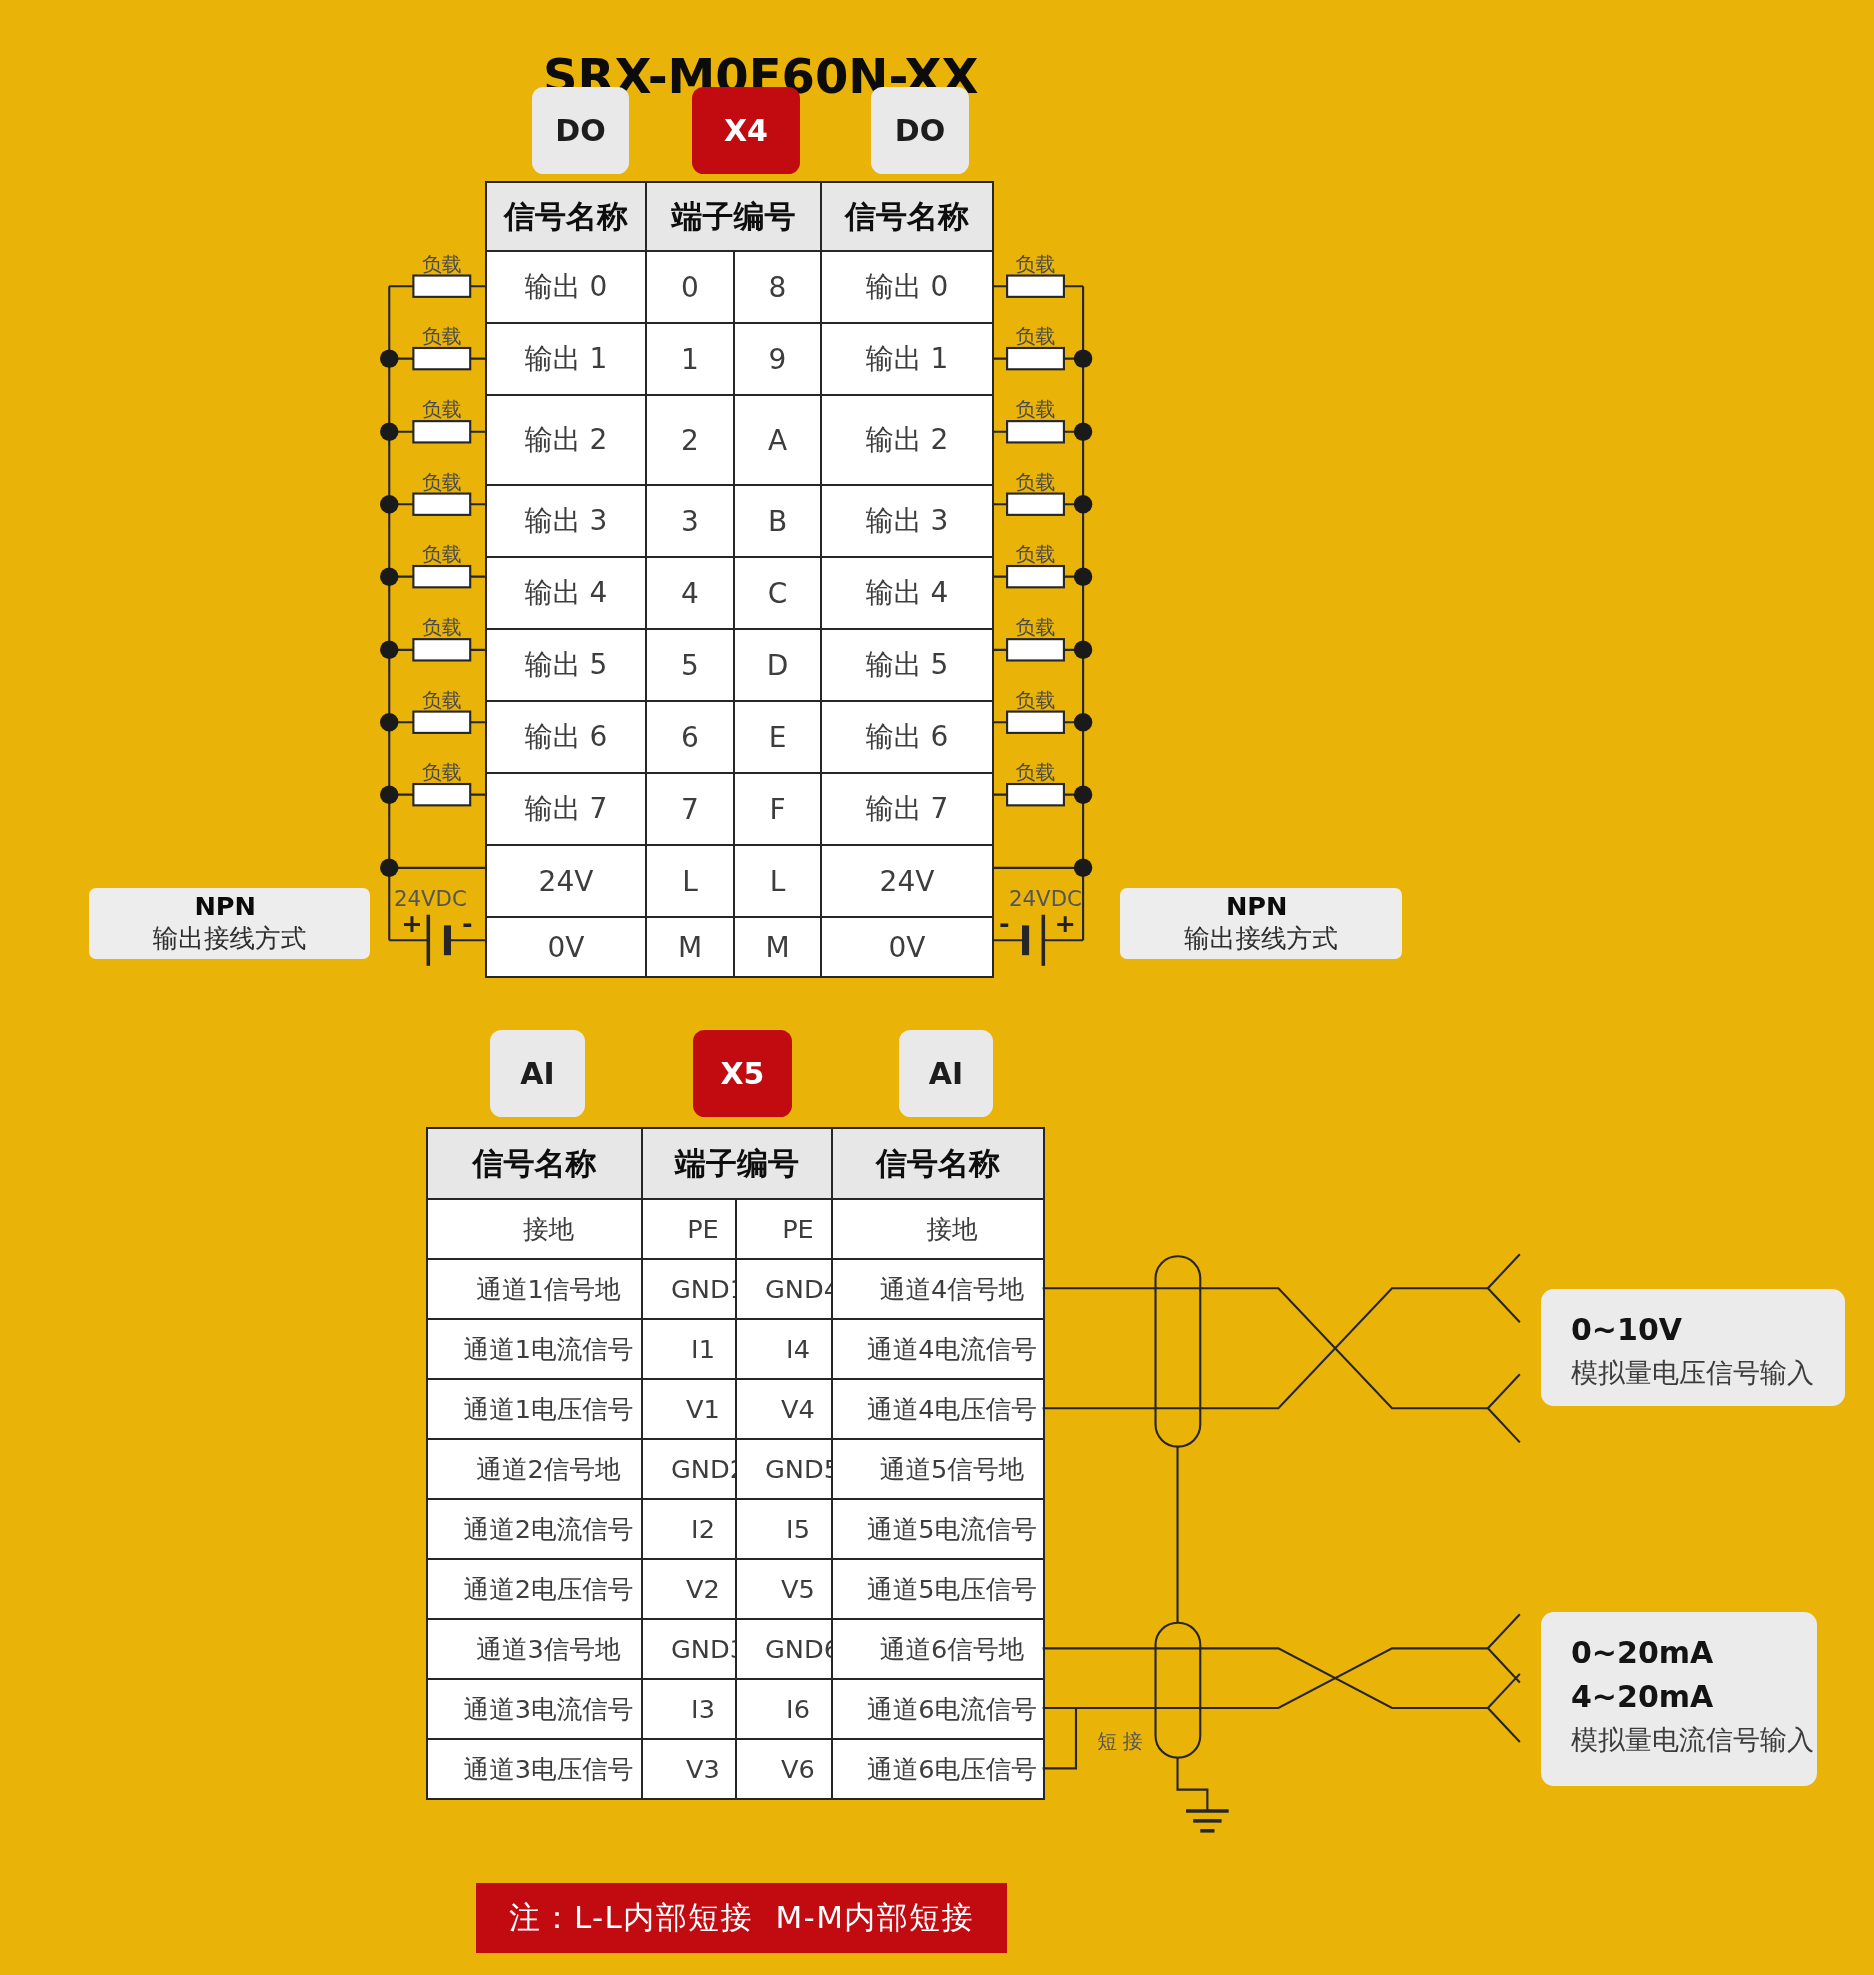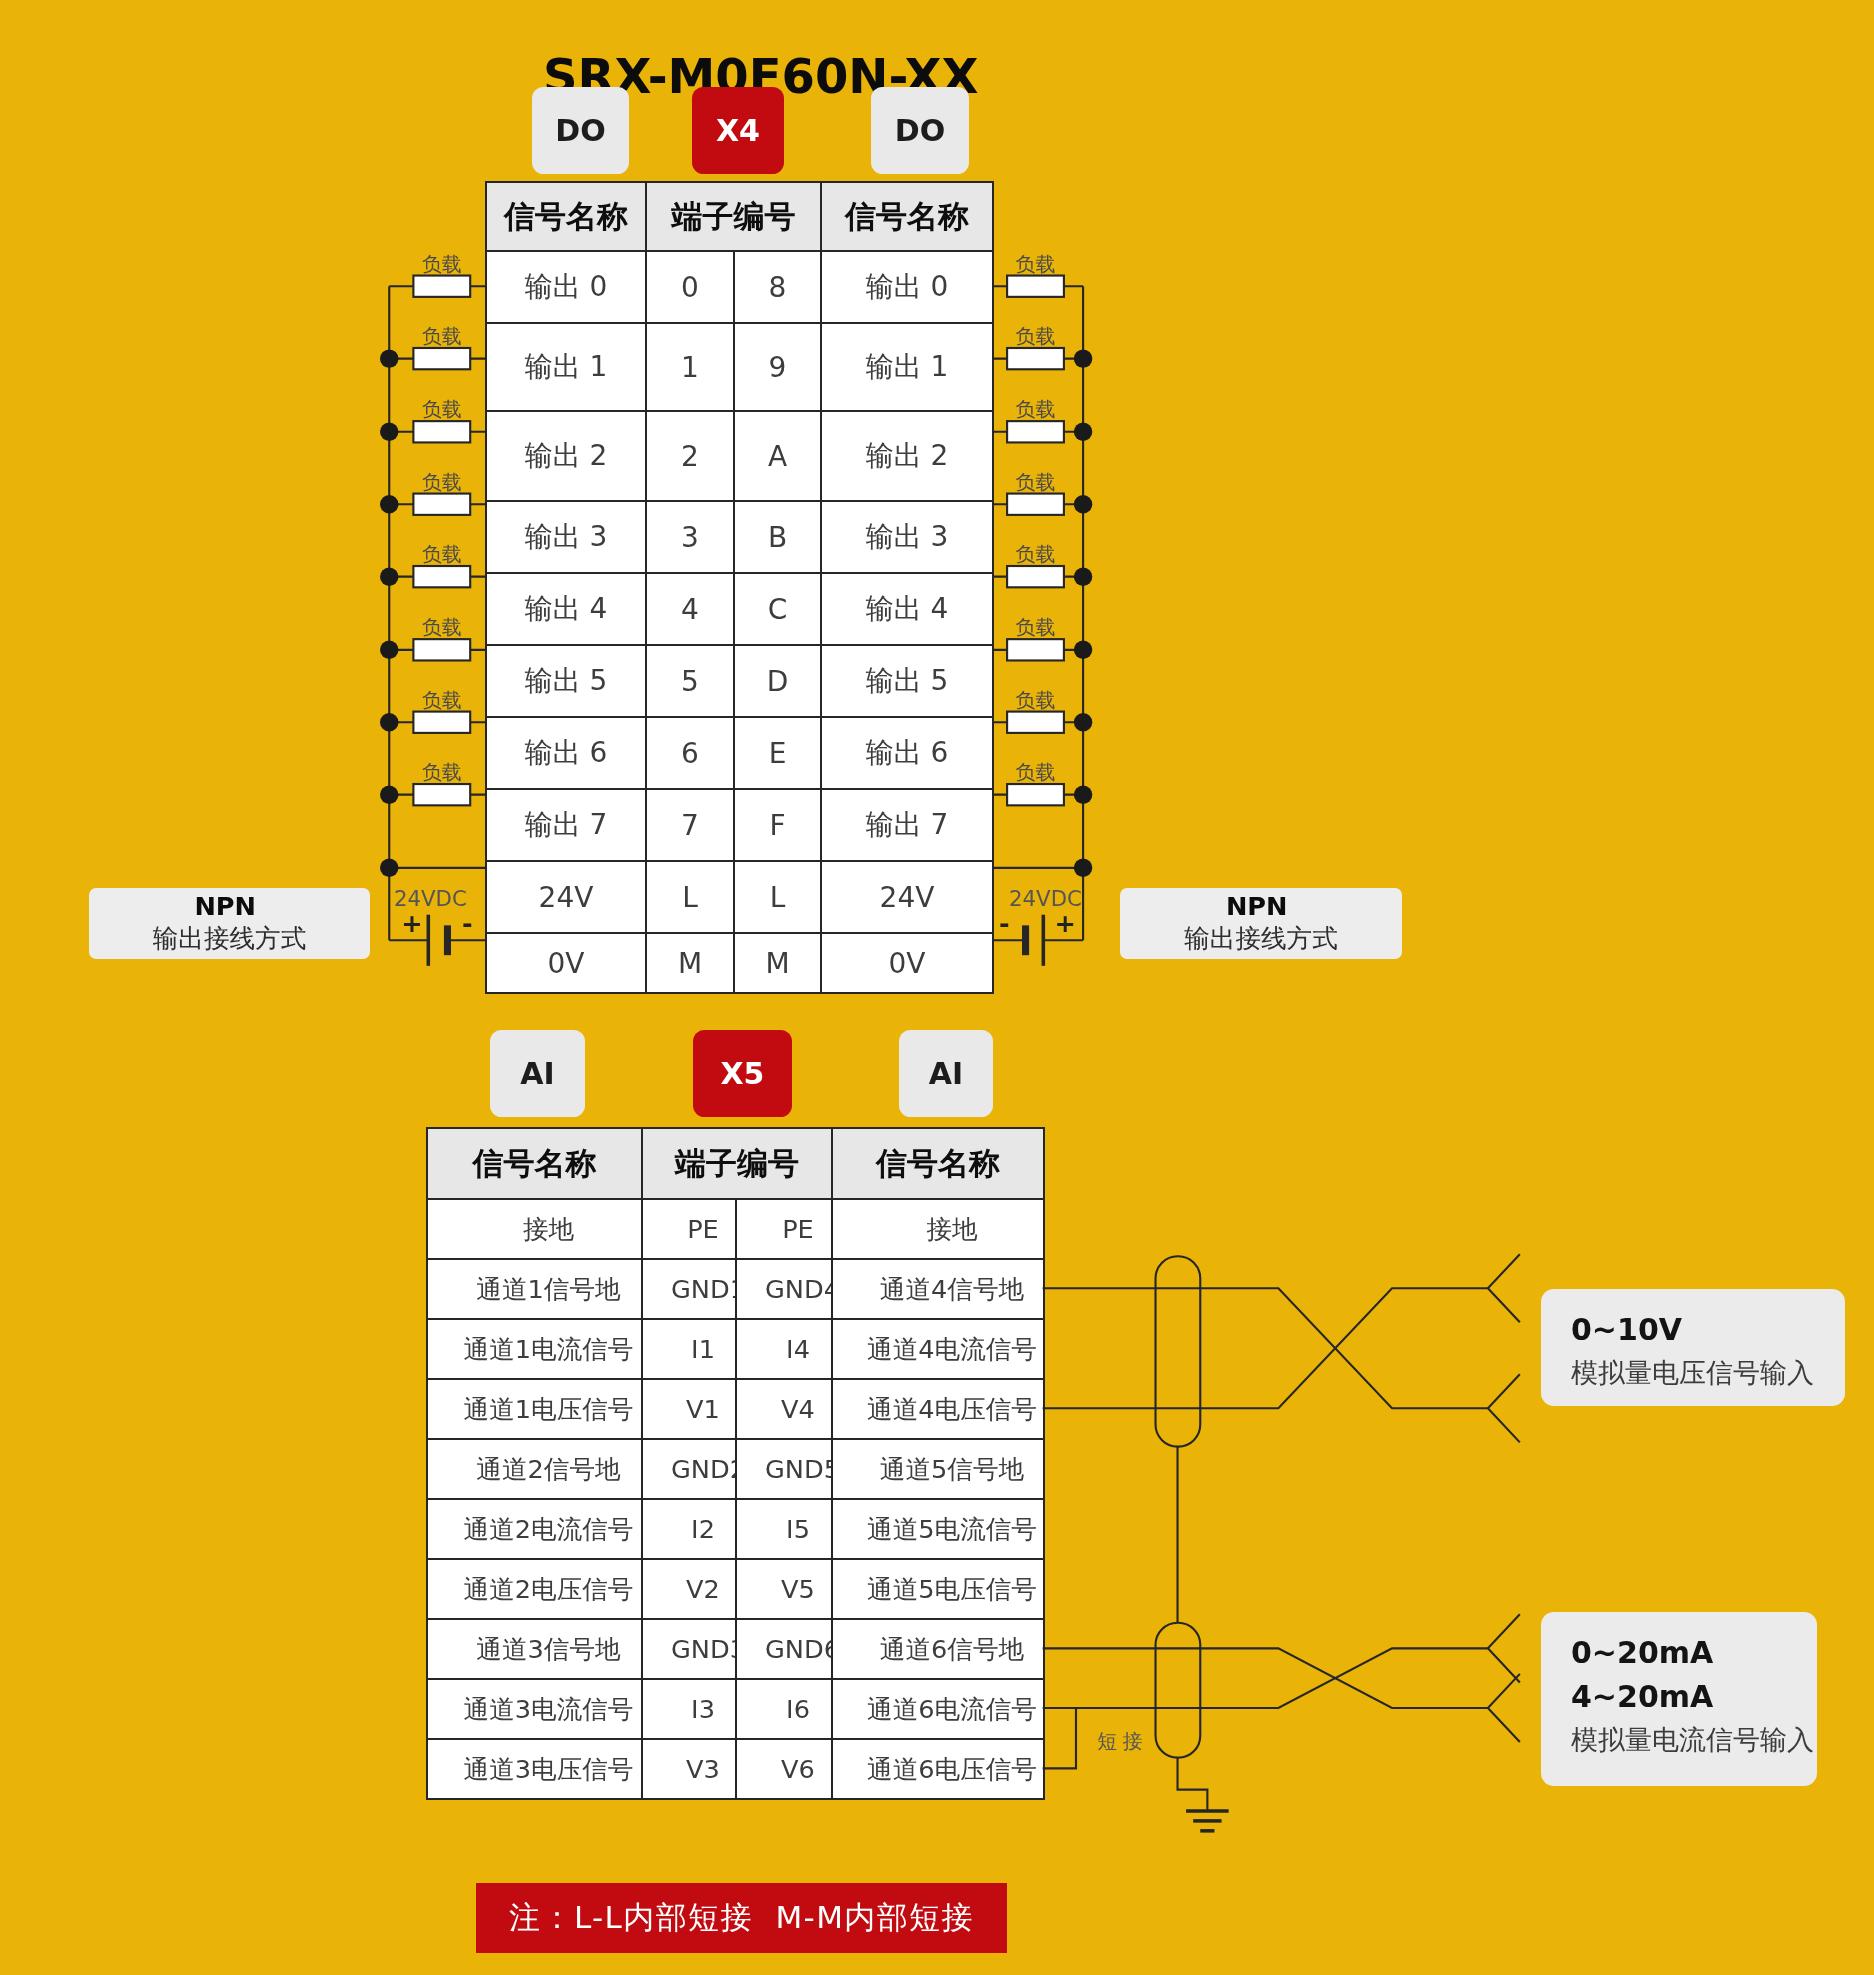--- a/index.html
+++ b/index.html
@@ -39,7 +39,7 @@
   <div class="abs title">SRX-M0F60N-XX</div>
 
   <div class="abs badge gray" style="left:532px;top:87px;width:97px;height:87px;">DO</div>
-  <div class="abs badge red" style="left:692px;top:87px;width:92px;height:87px;">X4</div>
+  <div class="abs badge red" style="left:692px;top:87px;width:108px;height:87px;">X4</div>
   <div class="abs badge gray" style="left:871px;top:87px;width:98px;height:87px;">DO</div>
 
   <table class="abs sig do" style="left:485px;top:181px;width:507px;">

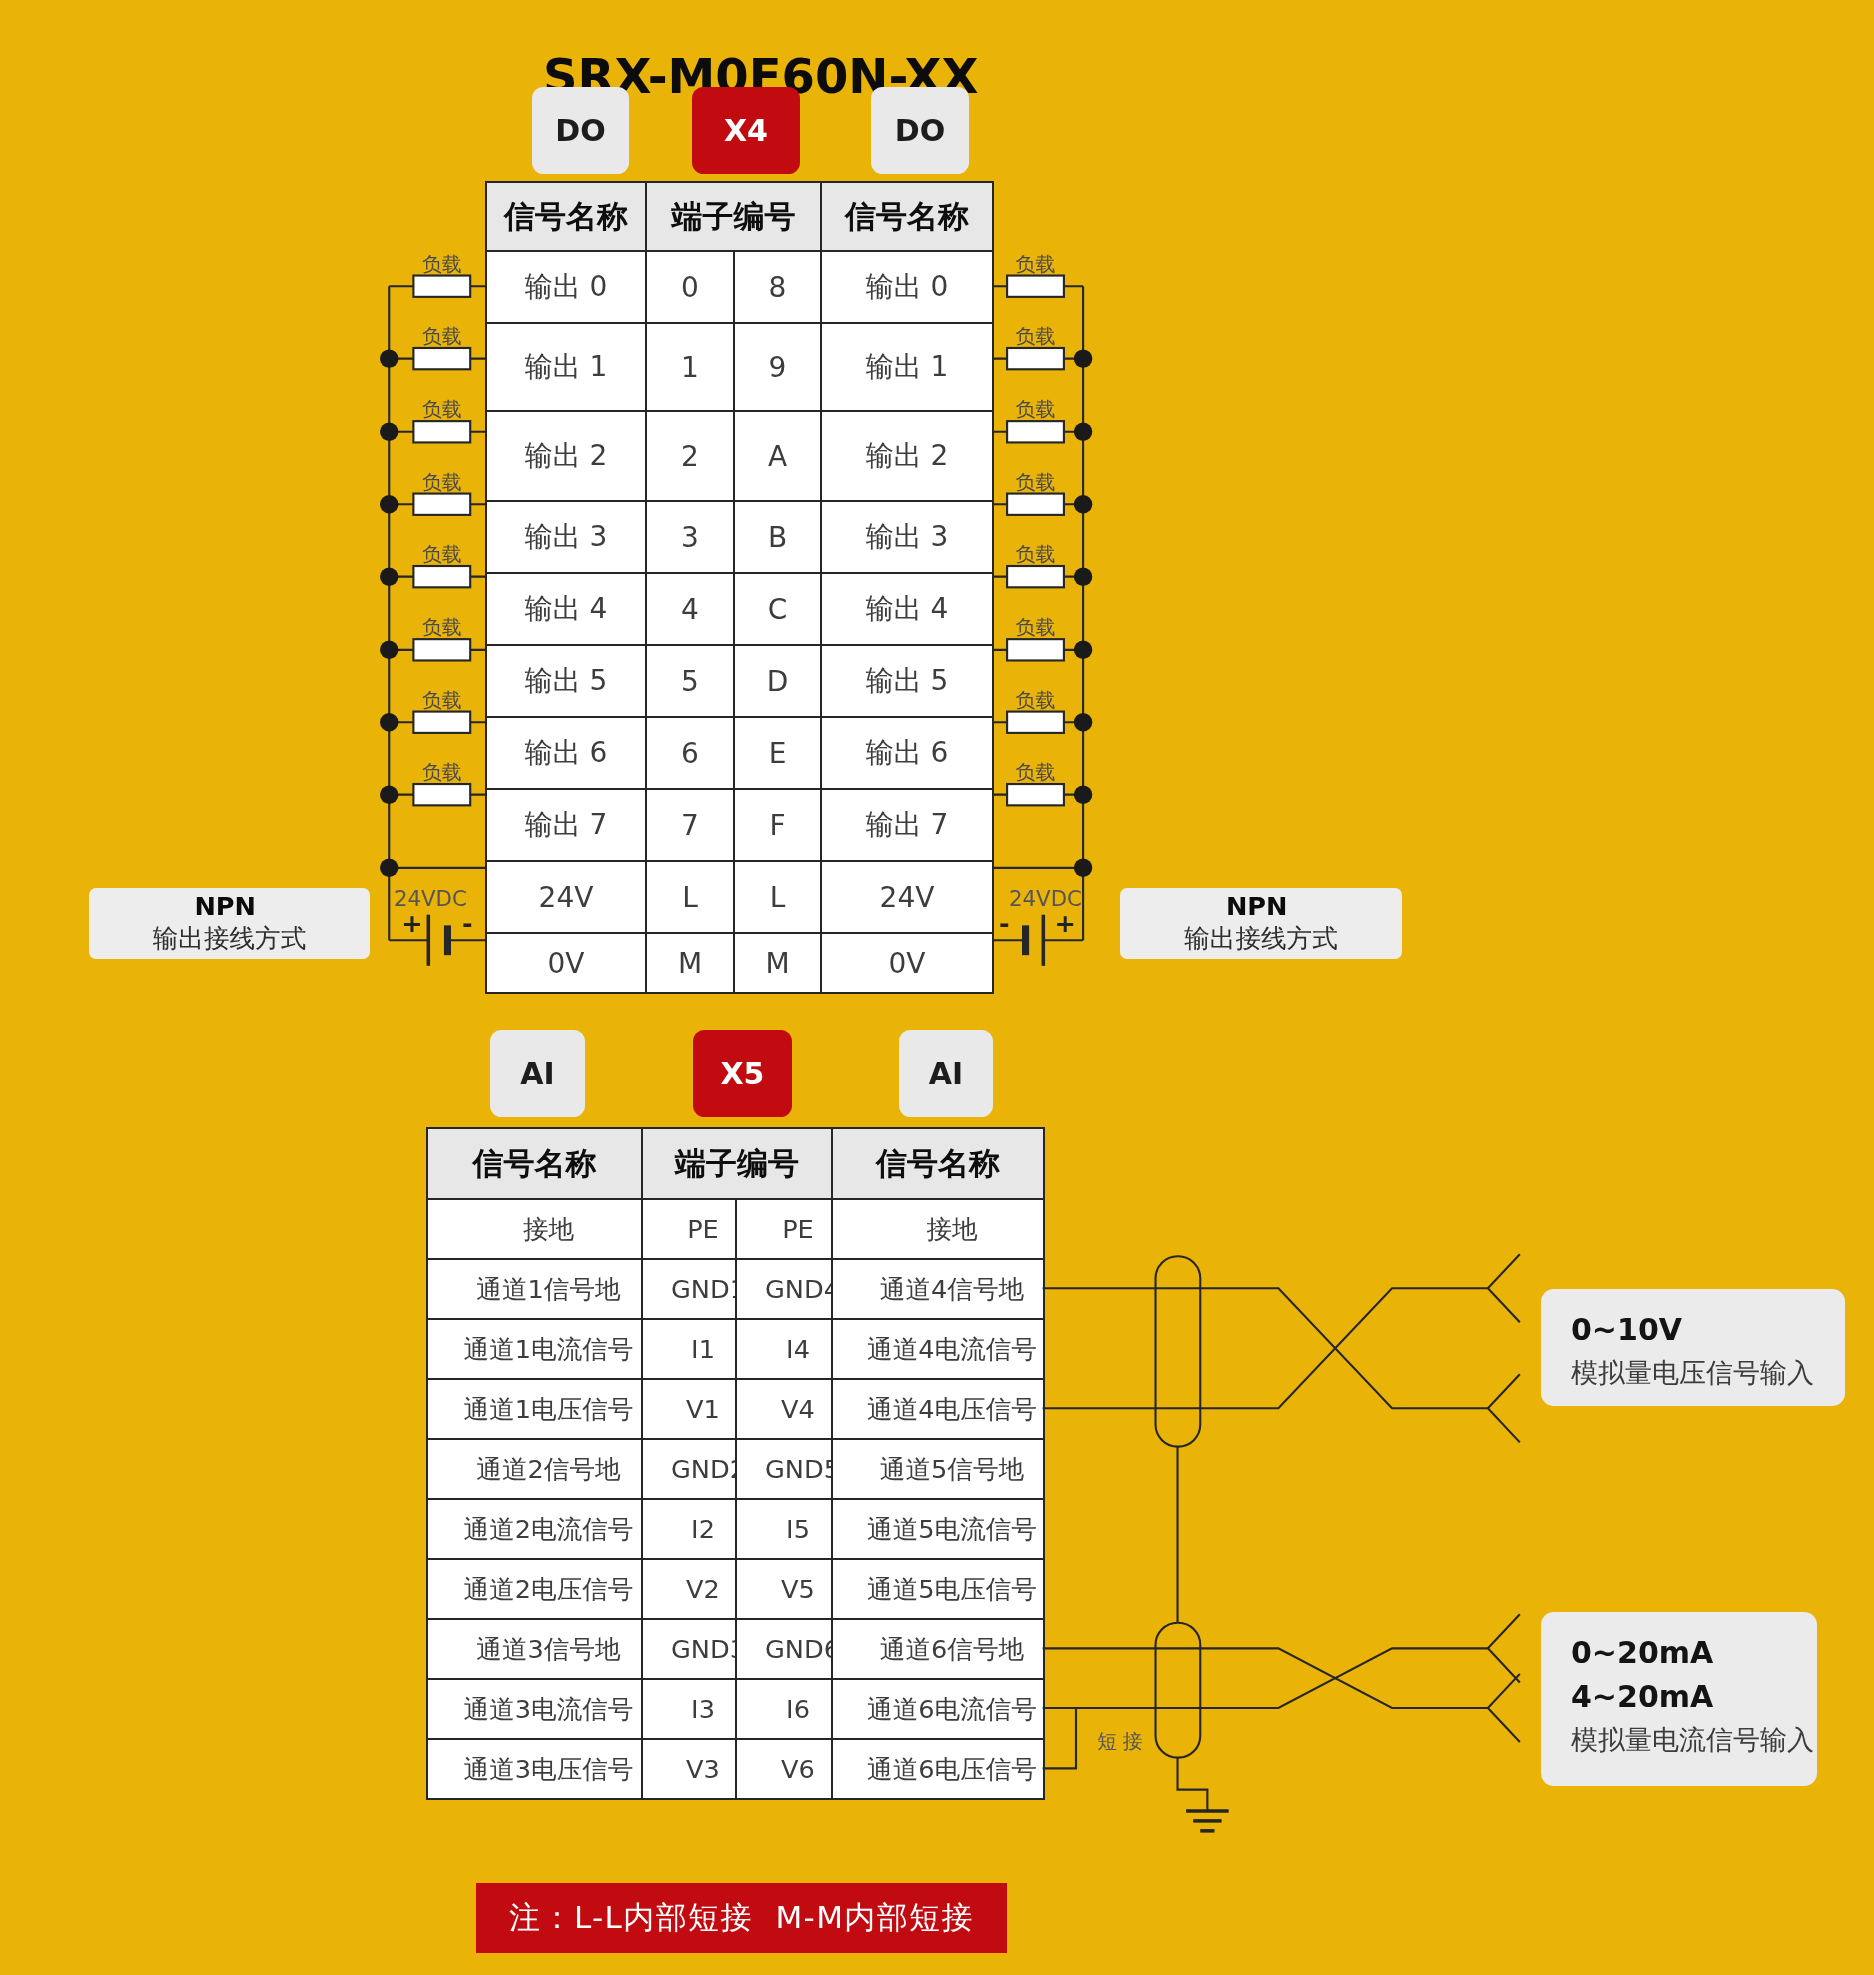--- a/index.html
+++ b/index.html
@@ -63,7 +63,7 @@
           <td>8</td>
           <td>输出 0</td>
         </tr>
-      <tr style="height:88px">
+      <tr style="height:72px">
           <td>输出 1</td>
           <td>1</td>
           <td>9</td>

